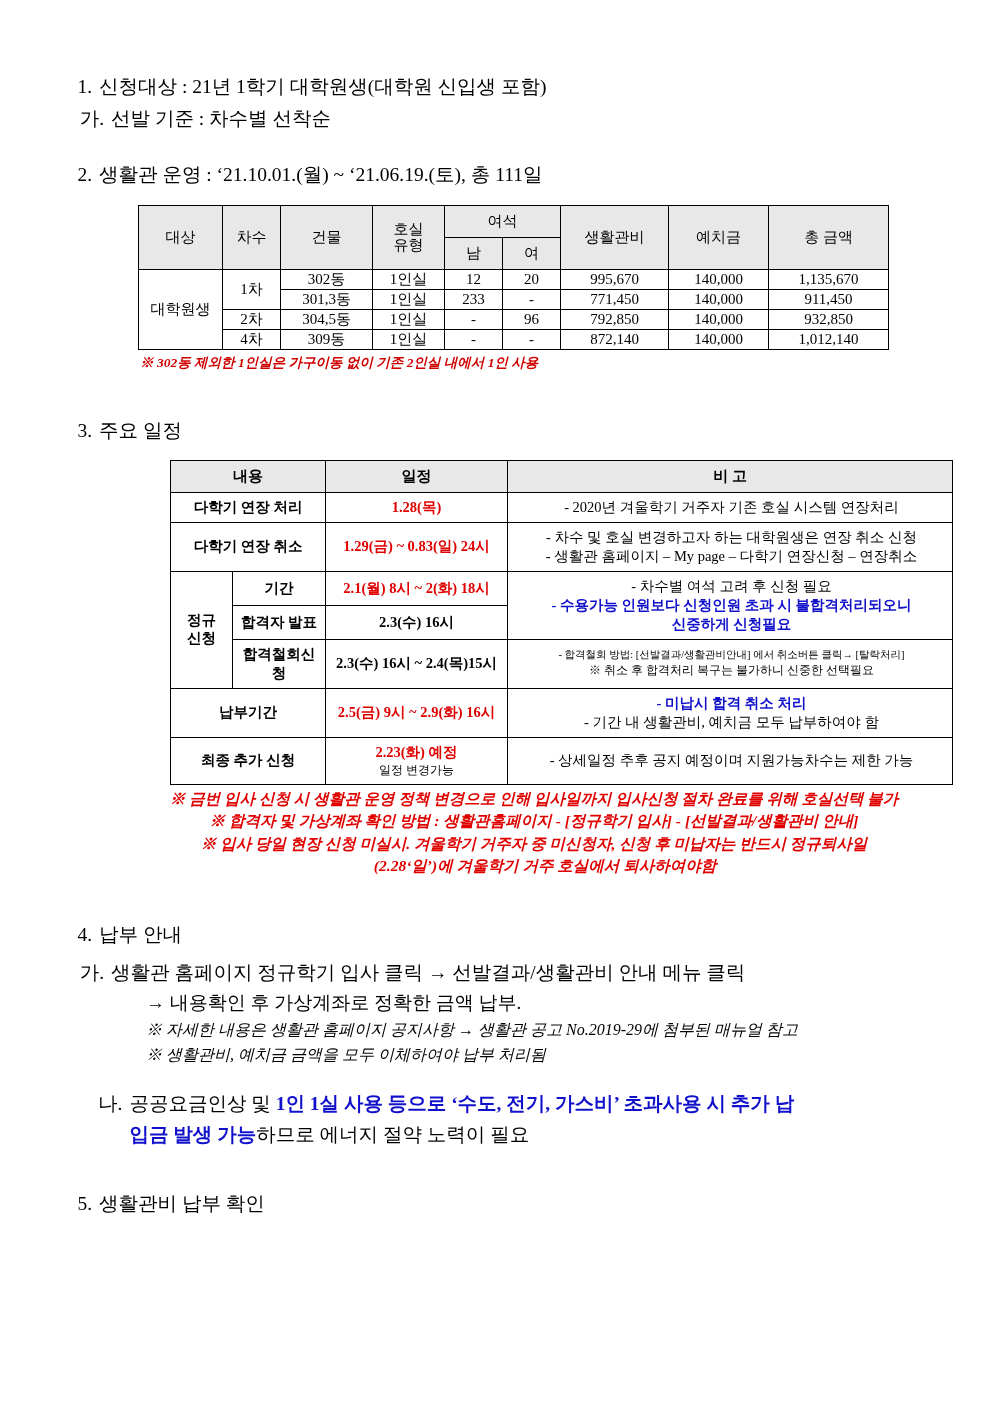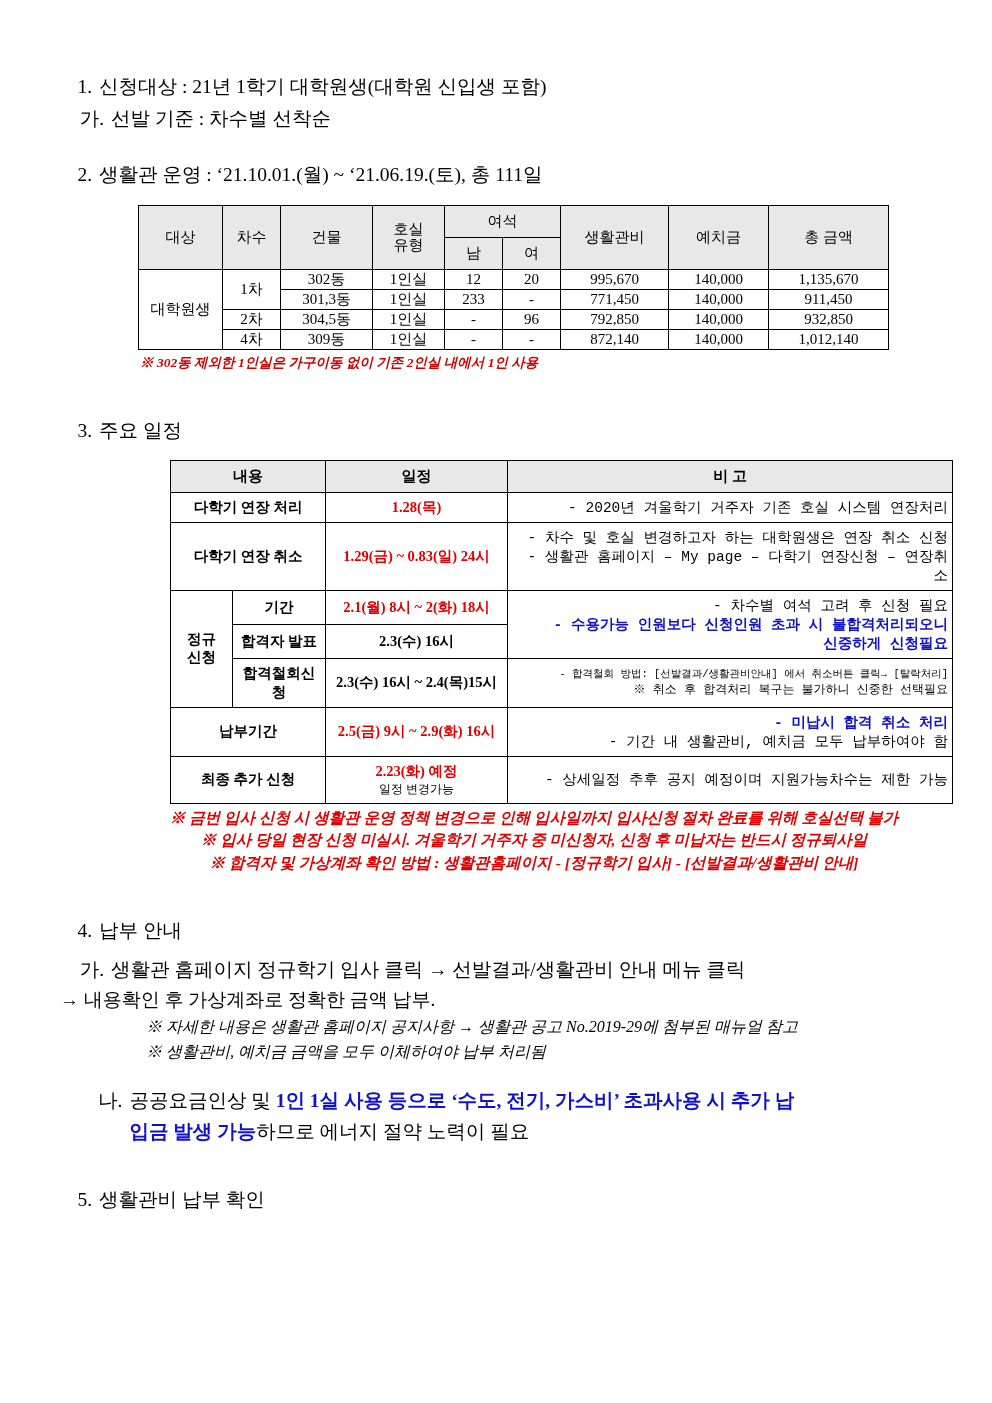--- a/index.html
+++ b/index.html
@@ -92,7 +92,7 @@
     padding: 6px 4px;
   }
   .c-center { text-align: center; }
-  .c-left   { text-align: right; padding-left: 7px !important; font-family: Liberation Mono, monospace; }
+  .c-left   { text-align: center; padding-left: 7px !important; }
   .bold { font-weight: bold; }
   .red  { color: #e00000; }
   .blue { color: #1111cc; }

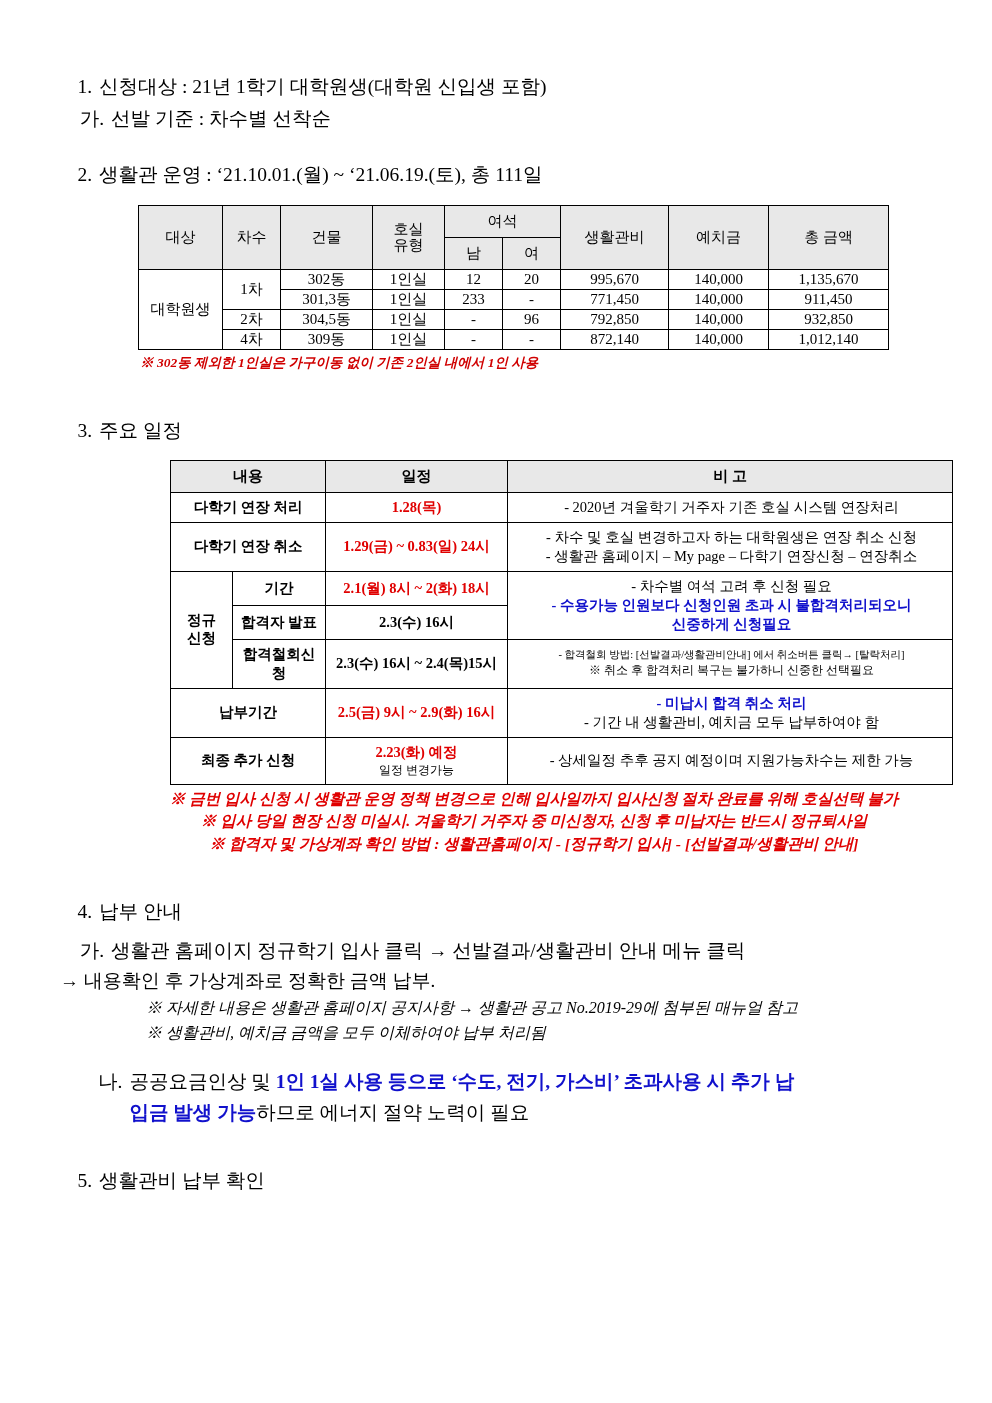--- a/index.html
+++ b/index.html
@@ -317,8 +317,8 @@
 
     <div class="warn-block">
       <div>※ 금번 입사 신청 시 생활관 운영 정책 변경으로 인해 입사일까지 입사신청 절차 완료를 위해 호실선택 불가</div>
+      <div>※ 합격자 및 가상계좌 확인 방법 : 생활관홈페이지 - [정규학기 입사] - [선발결과/생활관비 안내]</div>
       <div>※ 입사 당일 현장 신청 미실시. 겨울학기 거주자 중 미신청자, 신청 후 미납자는 반드시 정규퇴사일</div>
-      <div>※ 합격자 및 가상계좌 확인 방법 : 생활관홈페이지 - [정규학기 입사] - [선발결과/생활관비 안내]</div>
     </div>
   </div>
 

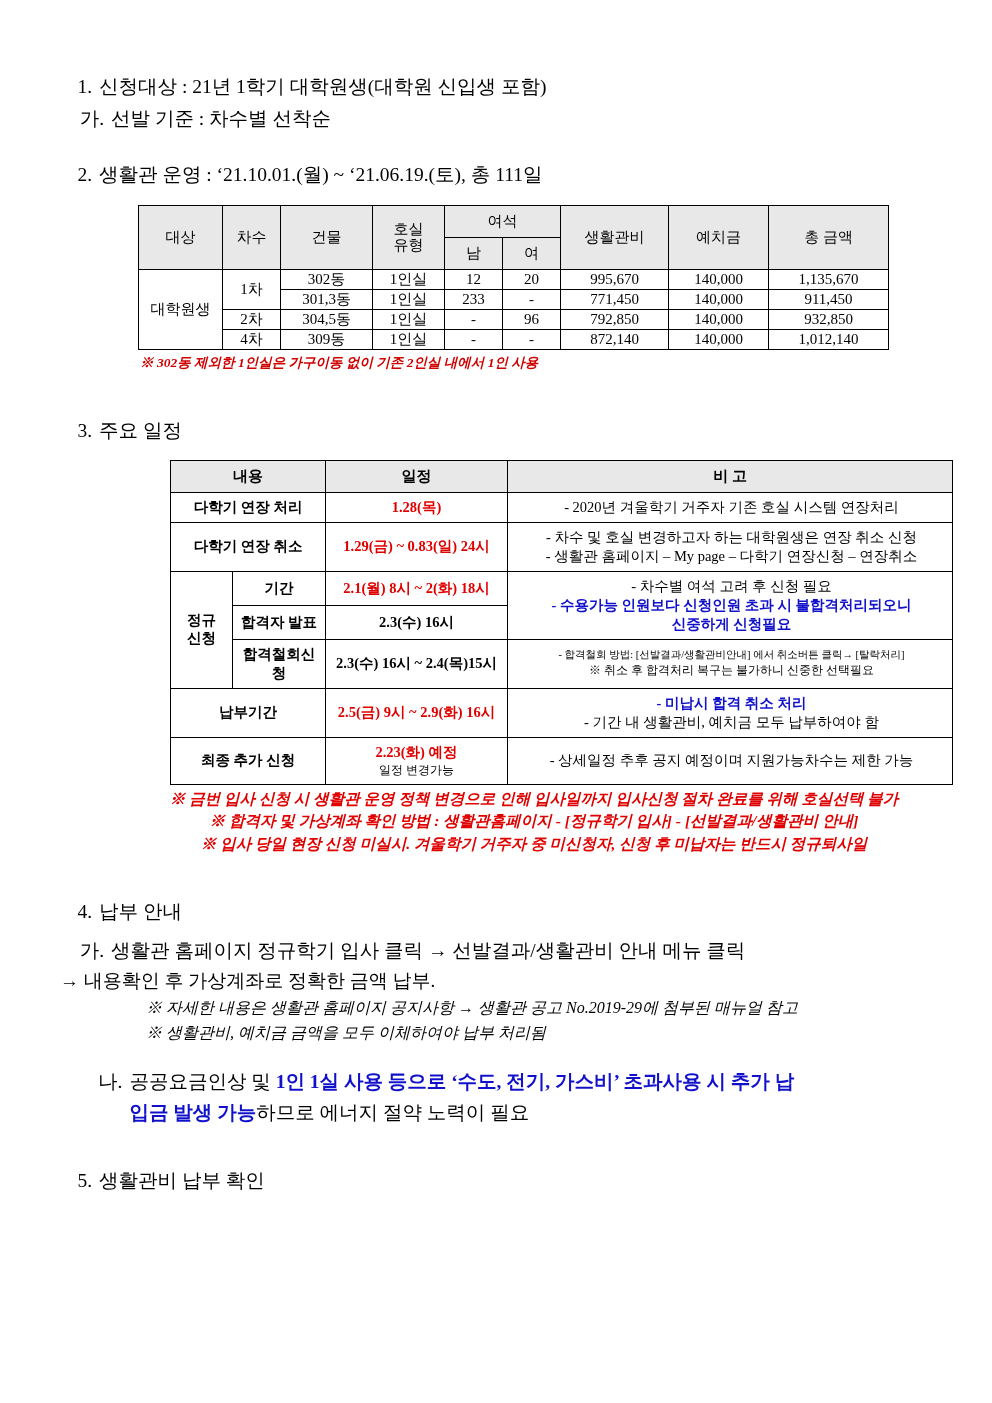--- a/index.html
+++ b/index.html
@@ -319,6 +319,7 @@
       <div>※ 금번 입사 신청 시 생활관 운영 정책 변경으로 인해 입사일까지 입사신청 절차 완료를 위해 호실선택 불가</div>
       <div>※ 합격자 및 가상계좌 확인 방법 : 생활관홈페이지 - [정규학기 입사] - [선발결과/생활관비 안내]</div>
       <div>※ 입사 당일 현장 신청 미실시. 겨울학기 거주자 중 미신청자, 신청 후 미납자는 반드시 정규퇴사일</div>
+      <div style="margin-left:22px">(2.28‘일’)에 겨울학기 거주 호실에서 퇴사하여야함</div>
     </div>
   </div>
 

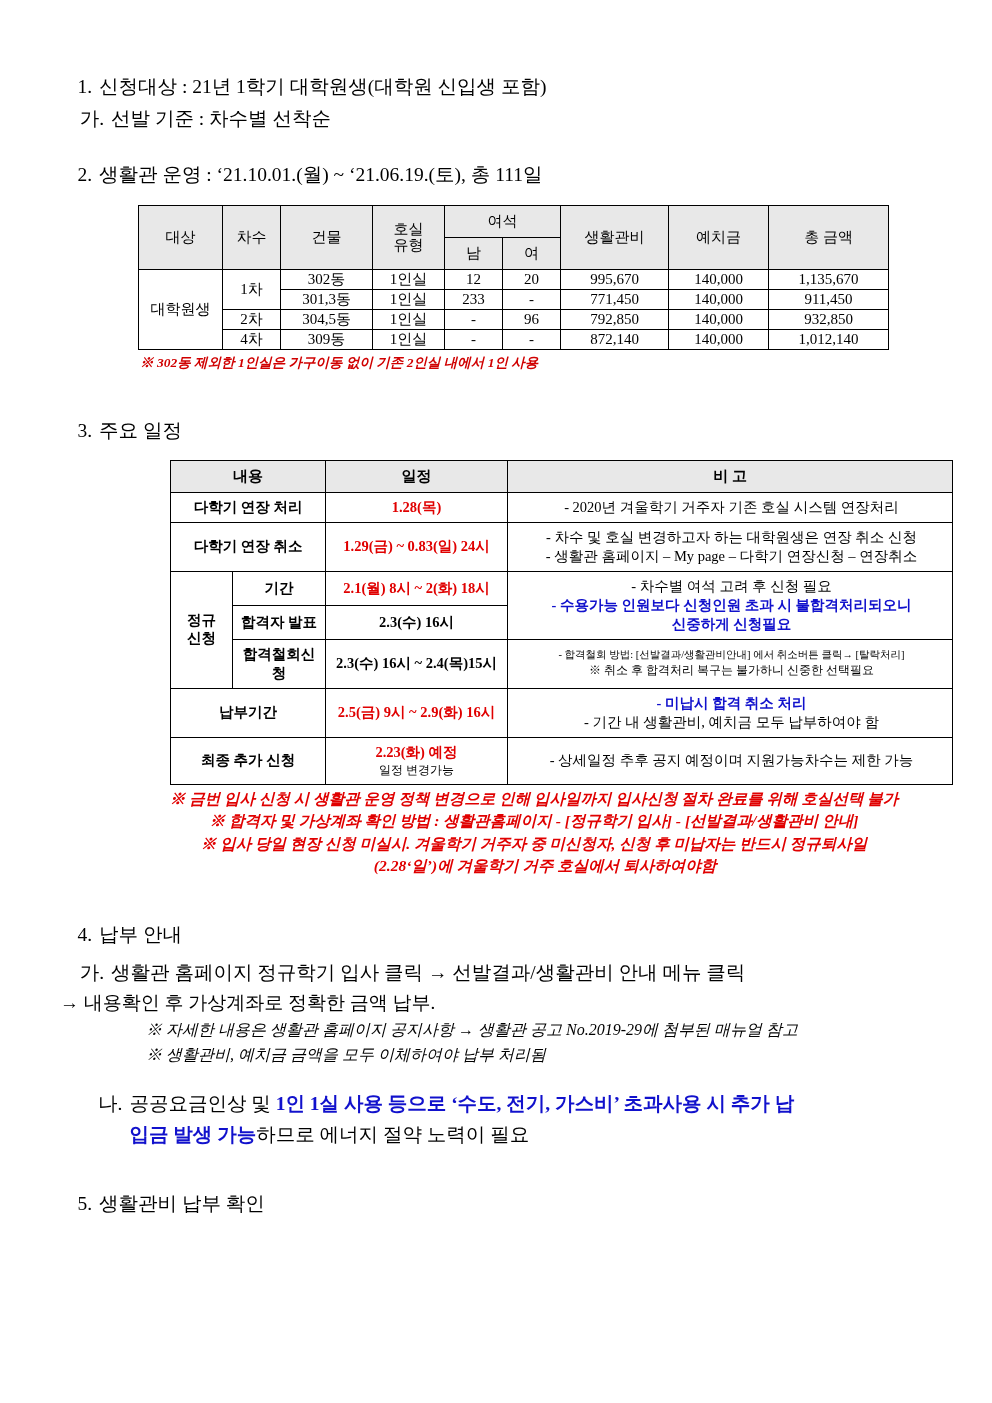--- a/index.html
+++ b/index.html
@@ -112,6 +112,7 @@
   .sec { margin-top: 26px; }
   .arrow-line {
     font-size: 19px;
+    margin-left: 86px;
     margin-top: 2px;
   }
   .note-line {

